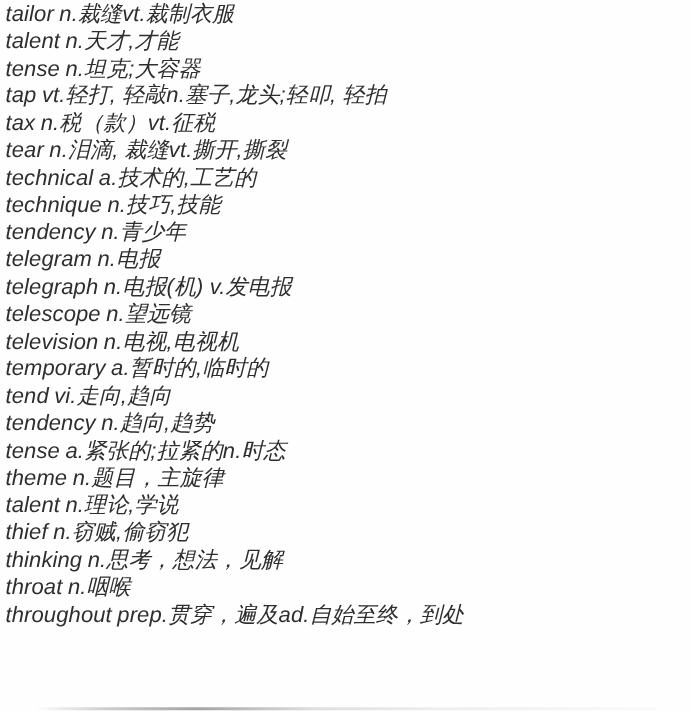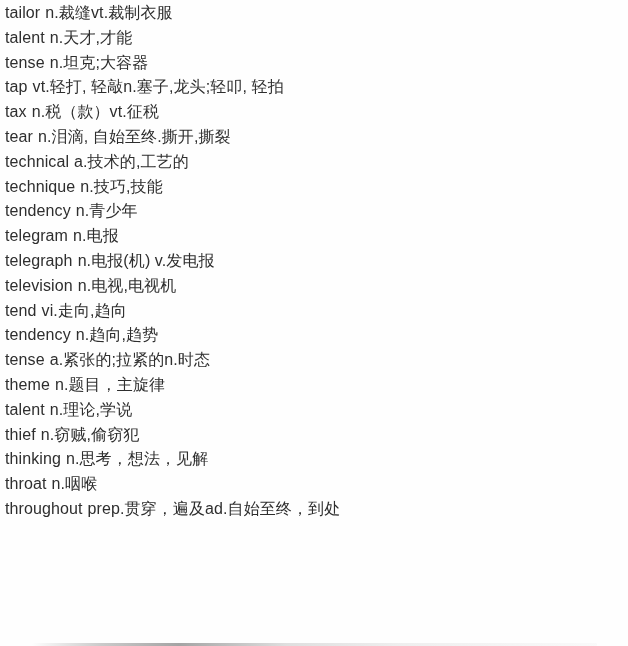--- a/index.html
+++ b/index.html
@@ -19,11 +19,12 @@
     padding: 1px 0 0 5px;
   }
   .entry {
-    font-size: 16px;
+    font-size: 20px;
     line-height: 24.8px;
     height: 24.8px;
     white-space: pre;
     letter-spacing: 0.1px;
+    font-style: italic;
   }
   .word {
     margin-right: 5px;

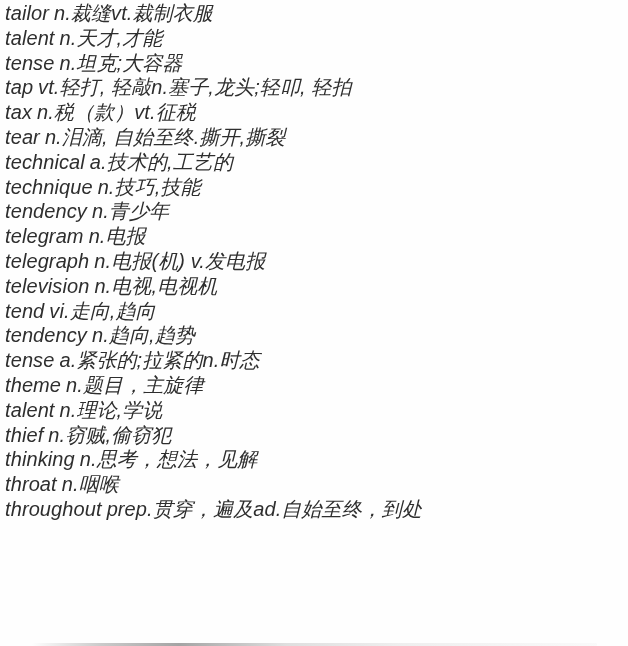--- a/index.html
+++ b/index.html
@@ -63,7 +63,7 @@
 
   <div class="entry"><span class="word">tax</span><span class="def">n.税（款）vt.征税</span></div>
 
-  <div class="entry"><span class="word">tear</span><span class="def">n.泪滴, 自始至终.撕开,撕裂</span></div>
+  <div class="entry"><span class="word">tear</span><span class="def">n.泪滴, 裁缝vt.撕开,撕裂</span></div>
 
   <div class="entry"><span class="word">technical</span><span class="def">a.技术的,工艺的</span></div>
 

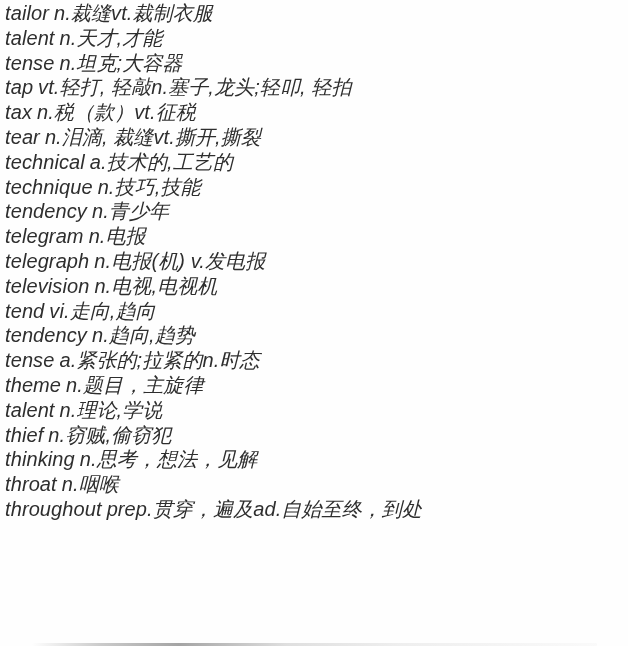--- a/index.html
+++ b/index.html
@@ -75,6 +75,7 @@
 
   <div class="entry"><span class="word">telegraph</span><span class="def">n.电报(机) v.发电报</span></div>
 
+  <div class="entry"><span class="word">telescope</span><span class="def">n.望远镜</span></div>
 
   <div class="entry"><span class="word">television</span><span class="def">n.电视,电视机</span></div>
 

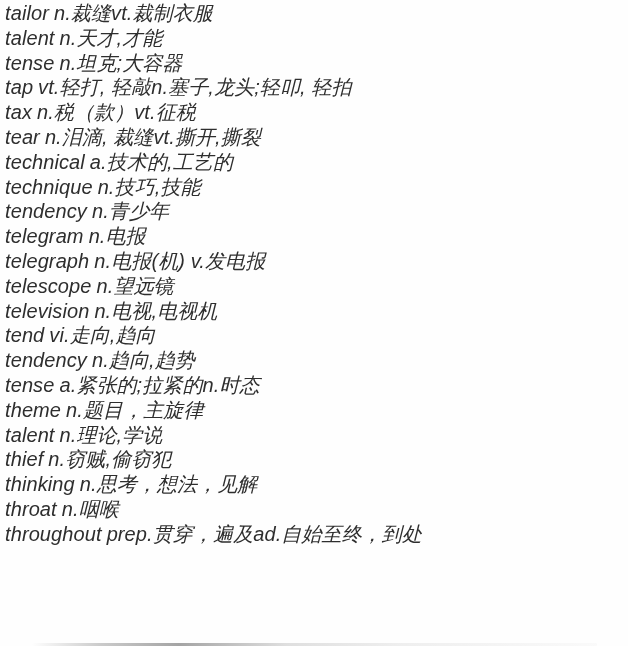--- a/index.html
+++ b/index.html
@@ -80,6 +80,7 @@
   <div class="entry"><span class="word">television</span><span class="def">n.电视,电视机</span></div>
 
 
+  <div class="entry"><span class="word">temporary</span><span class="def">a.暂时的,临时的</span></div>
 
   <div class="entry"><span class="word">tend</span><span class="def">vi.走向,趋向</span></div>
 

